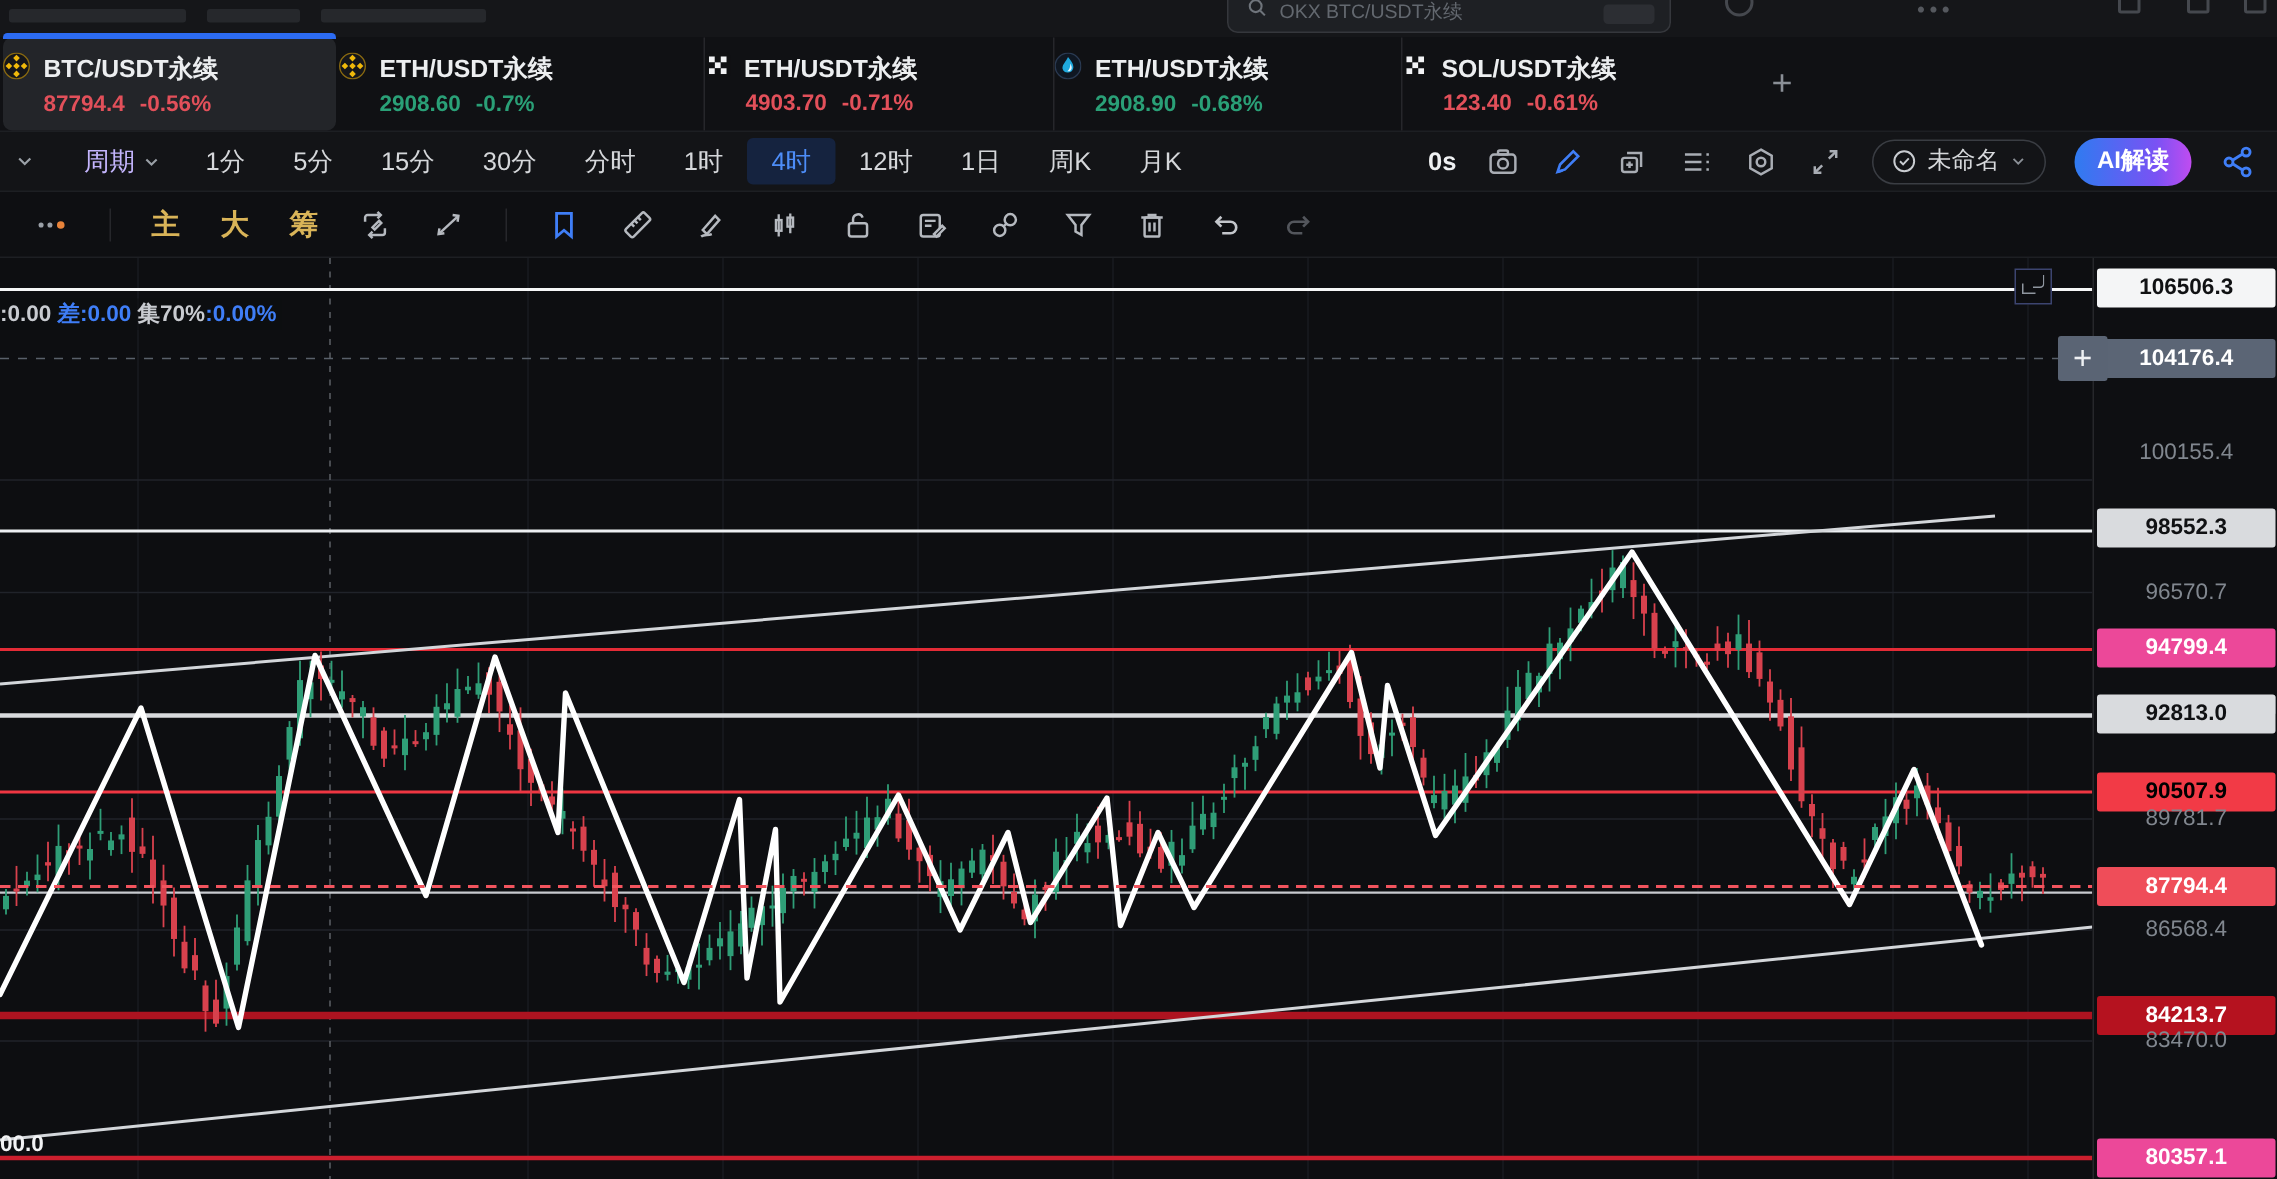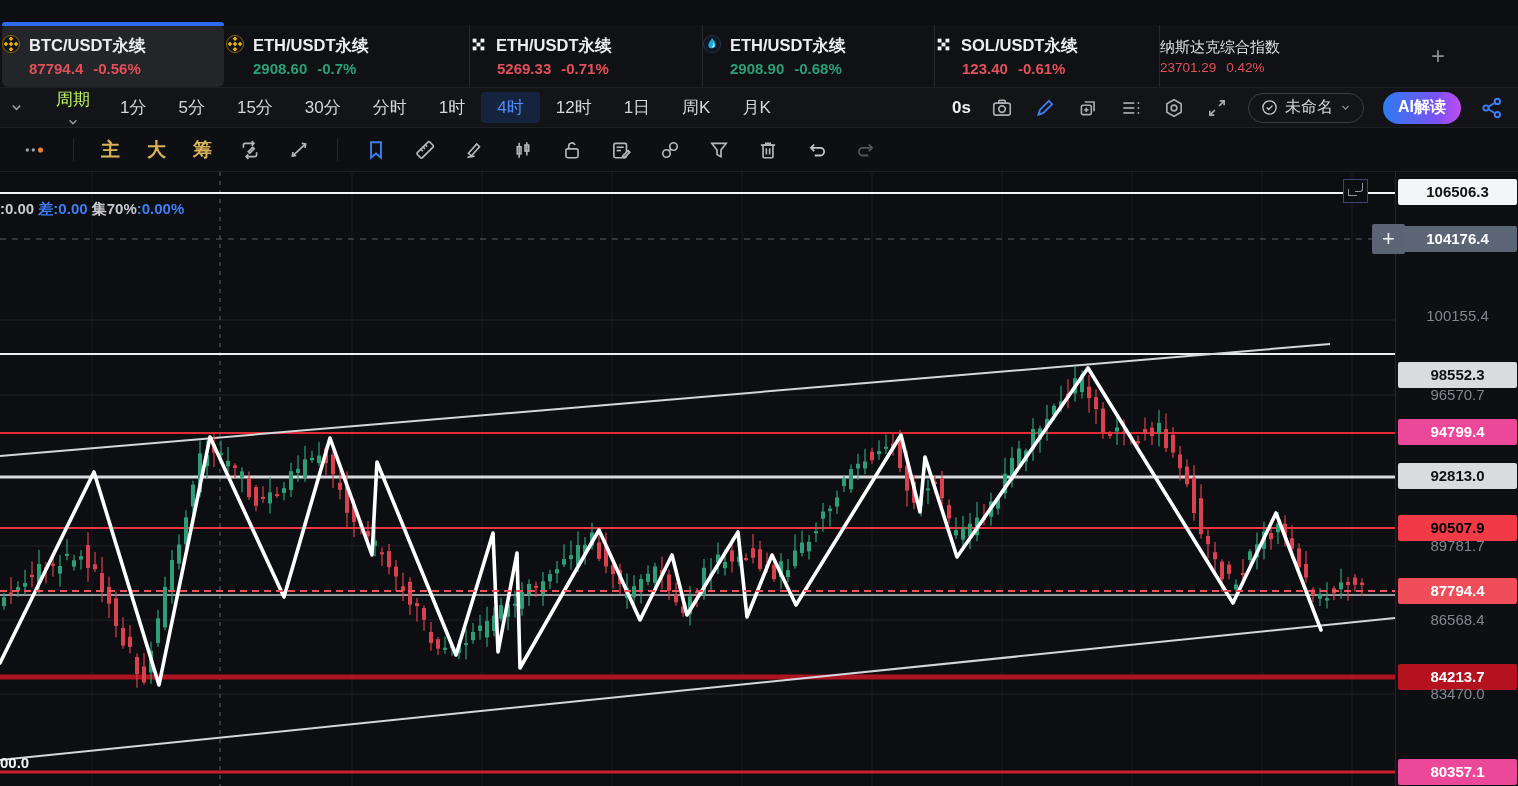--- a/index.html
+++ b/index.html
@@ -109,6 +109,26 @@
 
 <div class="app">
 
+  <div class="topbar">
+    <div class="tb-bar" style="left:6px;width:118px;"></div>
+    <div class="tb-bar" style="left:138px;width:62px;"></div>
+    <div class="tb-bar" style="left:214px;width:110px;"></div>
+    <div class="searchbox">
+      <span>
+        <svg width="14" height="14" viewBox="0 0 16 16">
+            <circle cx="7" cy="7" r="4.5" fill="none" stroke="#6f747b" stroke-width="1.6"></circle>
+            <line x1="10.5" y1="10.5" x2="14" y2="14" stroke="#6f747b" stroke-width="1.6"></line>
+          </svg>
+      </span>
+      <span class="stext">OKX BTC/USDT永续</span>
+      <span class="spill"></span>
+    </div>
+    <div class="tb-circle"></div>
+    <div class="tb-dots">•••</div>
+    <div class="tb-sq" style="left:1412px;"></div>
+    <div class="tb-sq" style="left:1458px;"></div>
+    <div class="tb-sq" style="left:1496px;"></div>
+  </div>
 
   <div class="tabsrow">
     <div class="tab t1 selected">

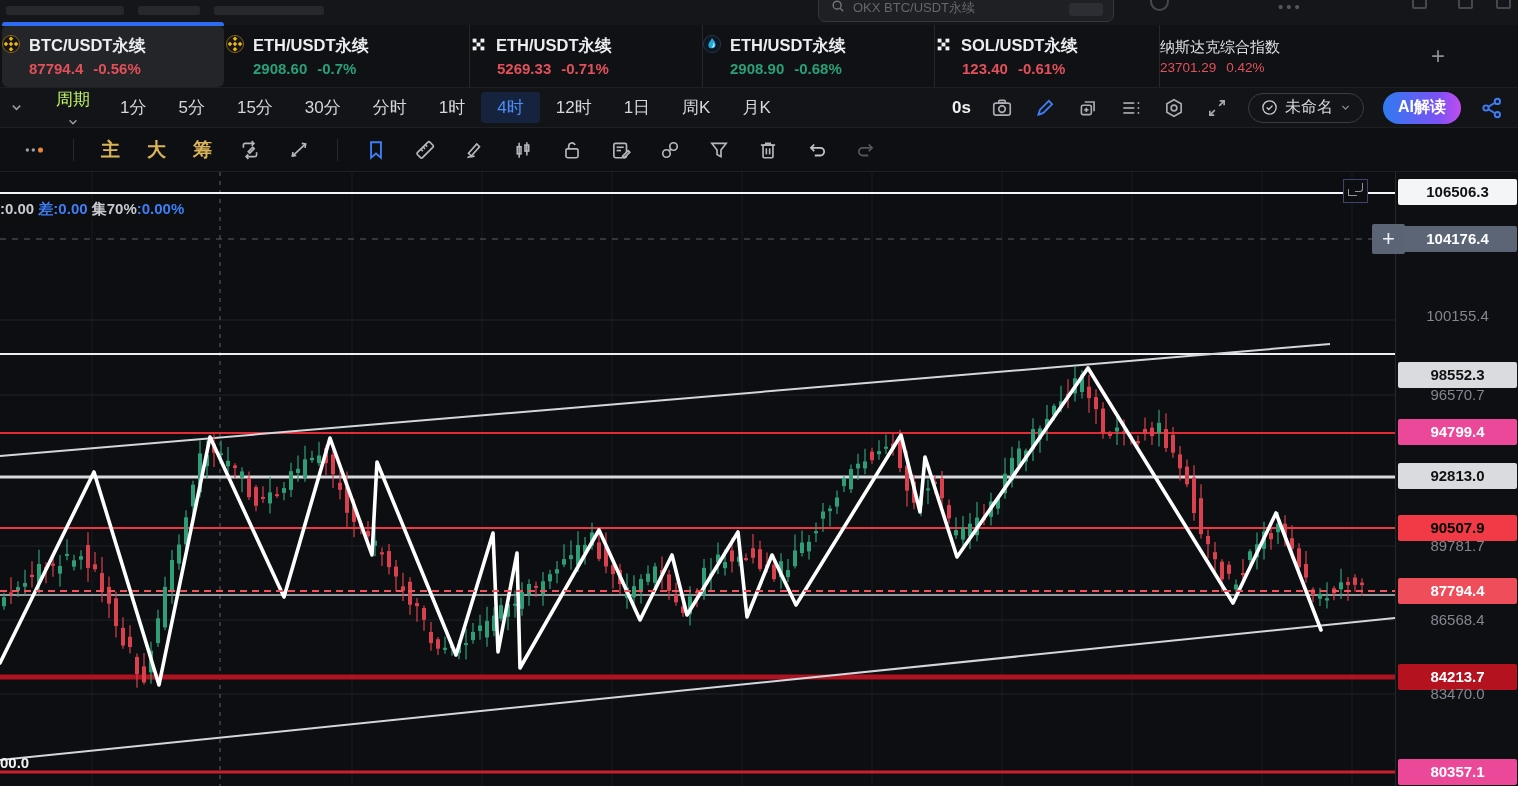--- a/index.html
+++ b/index.html
@@ -219,15 +219,6 @@
       <div class="trow2">
         <span class="c-red">123.40</span>
         <span class="c-red">-0.61%</span>
-      </div>
-    </div>
-    <div class="tab t6 small divleft">
-      <div class="trow1">
-        <span>纳斯达克综合指数</span>
-      </div>
-      <div class="trow2">
-        <span class="c-red">23701.29</span>
-        <span class="c-red">0.42%</span>
       </div>
     </div>
     <div class="addtab">+</div>

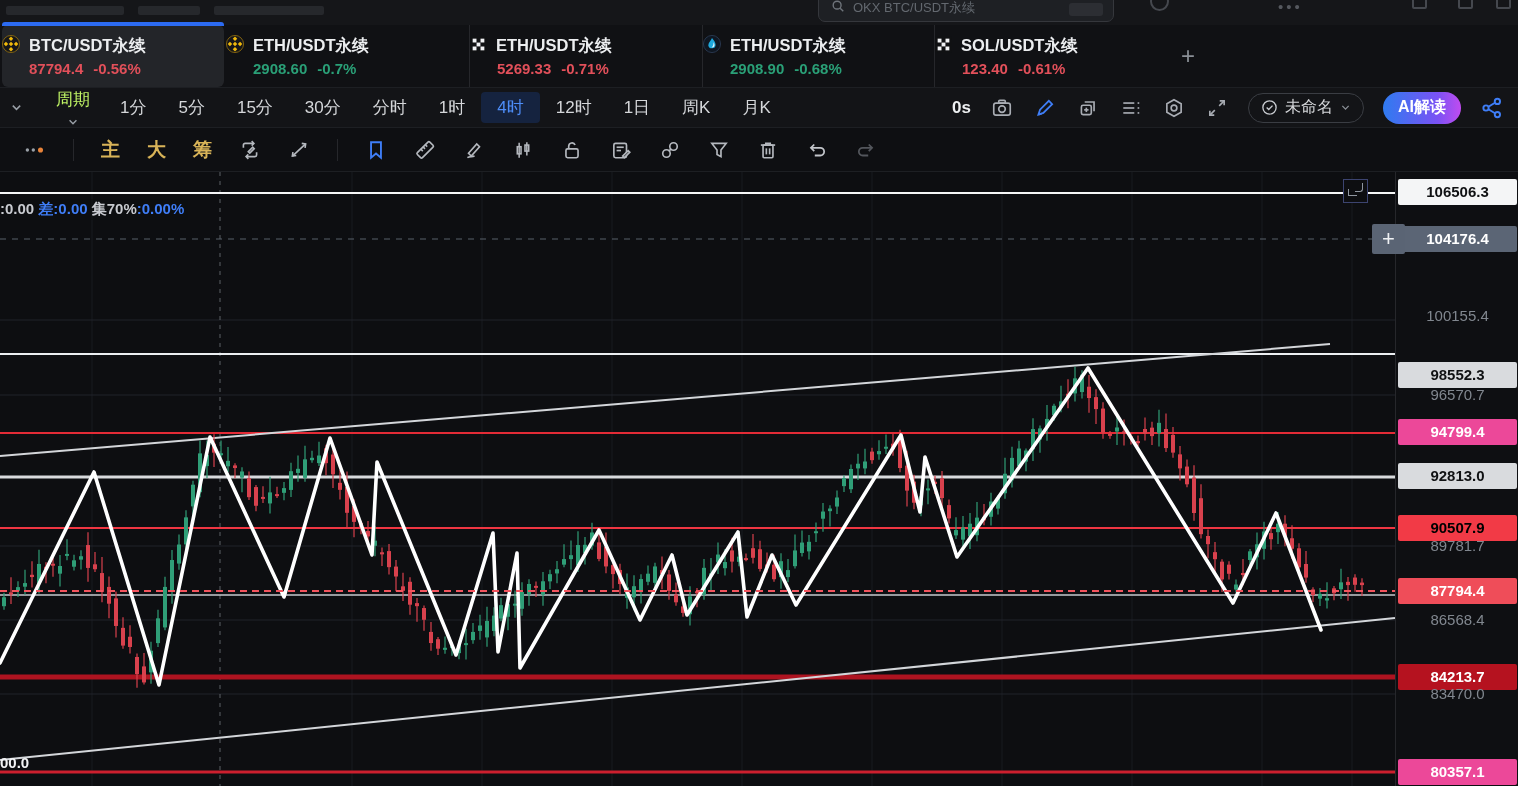--- a/index.html
+++ b/index.html
@@ -184,7 +184,7 @@
         <span>ETH/USDT永续</span>
       </div>
       <div class="trow2">
-        <span class="c-red">5269.33</span>
+        <span class="c-red">4903.70</span>
         <span class="c-red">-0.71%</span>
       </div>
     </div>

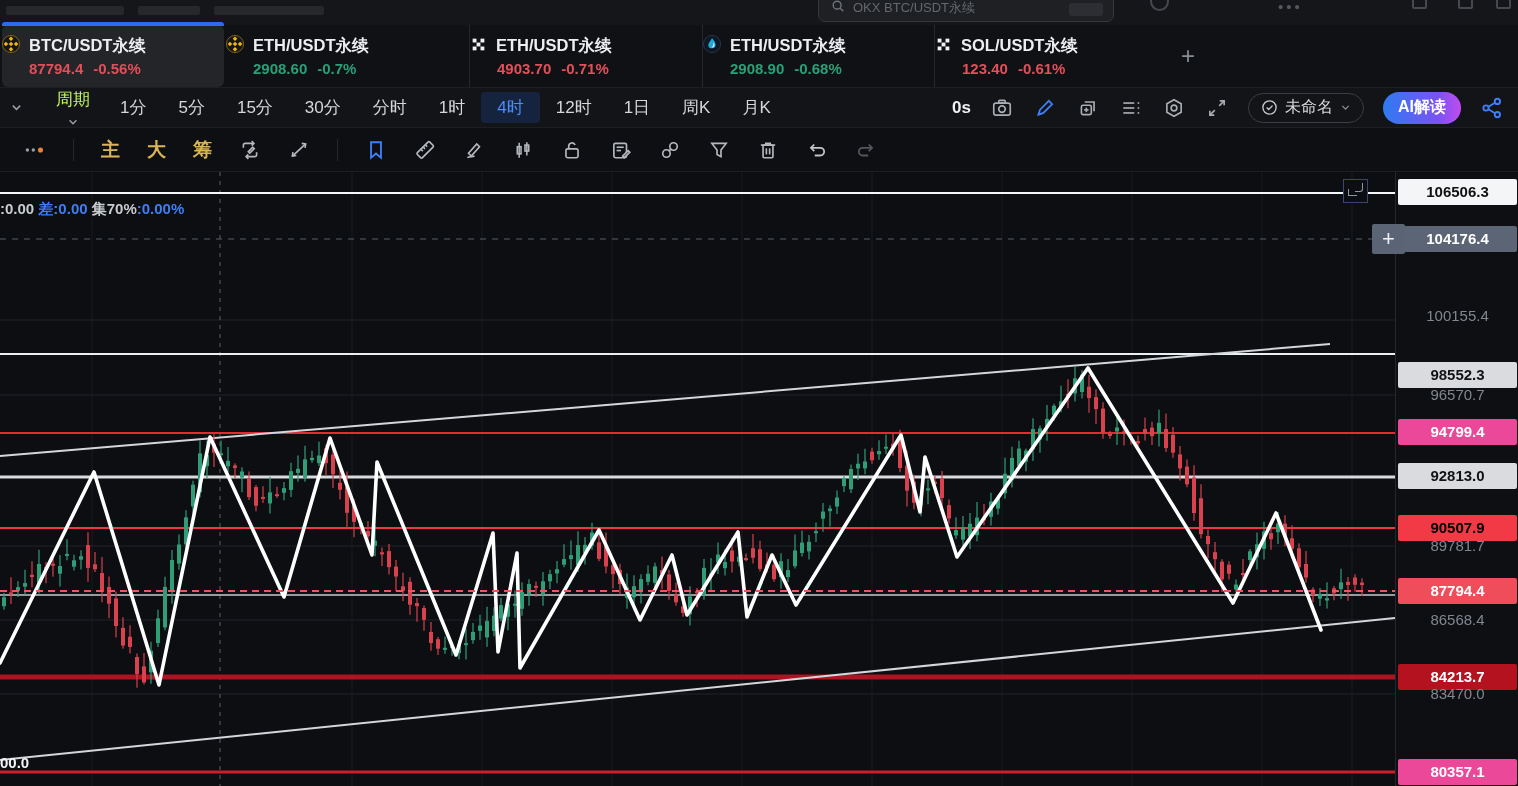--- a/index.html
+++ b/index.html
@@ -50,7 +50,7 @@
            border-bottom:1px solid #1d1f23;display:flex;align-items:center;}
   .tool-left{display:flex;align-items:center;}
   .lchev{margin-left:4px;color:#9aa0a7;}
-  .period{display:flex;align-items:center;gap:5px;margin-left:28px;font-size:17px;color:#bef264;cursor:pointer;flex-direction:column;}
+  .period{display:flex;align-items:center;gap:5px;margin-left:28px;font-size:17px;color:#c4b5fd;cursor:pointer;}
   .intervals{display:flex;align-items:center;margin-left:14px;}
   .ibtn{padding:4px 16px;font-size:17px;color:#d5d7da;border-radius:4px;cursor:pointer;}
   .ibtn.active{background:#15233f;color:#4d8df8;}

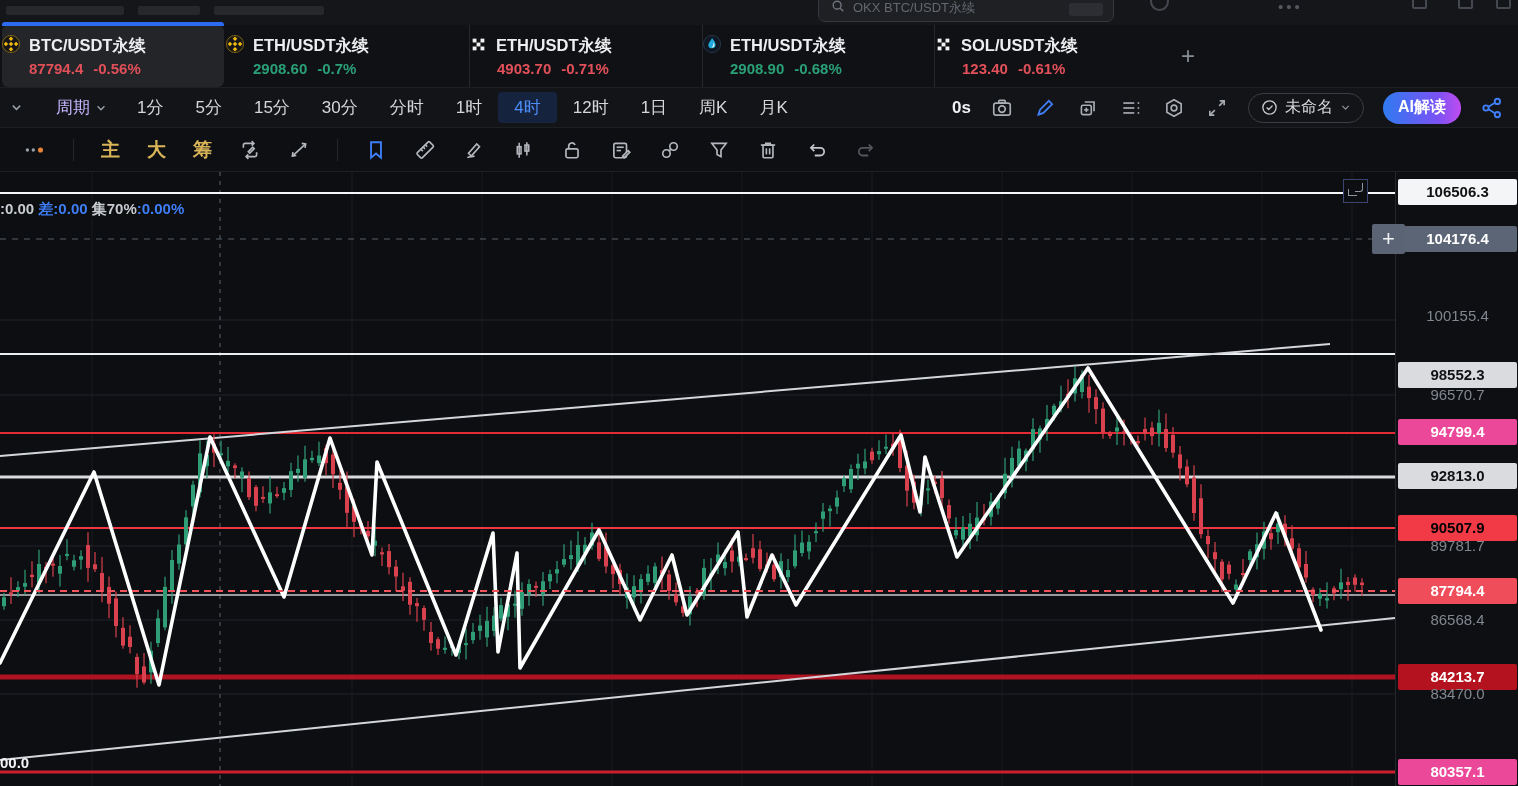--- a/index.html
+++ b/index.html
@@ -886,7 +886,7 @@
       <div class="scale-arrow"></div>
     <div class="pslabel ps-badge b-white" style="top: 7px;">106506.3</div>
         <div class="pslabel ps-badge b-slate" style="top: 54px;">104176.4</div>
-        <div class="pslabel ps-plain" style="top: 134px;">100155.4</div>
+        <div class="pslabel ps-plain" style="top: 120px;">100155.4</div>
         <div class="pslabel ps-badge b-light" style="top: 167px; margin-top: 23px;">98552.3</div>
         <div class="pslabel ps-plain" style="top: 213px;">96570.7</div>
         <div class="pslabel ps-badge b-red" style="top: 247px;">94799.4</div>

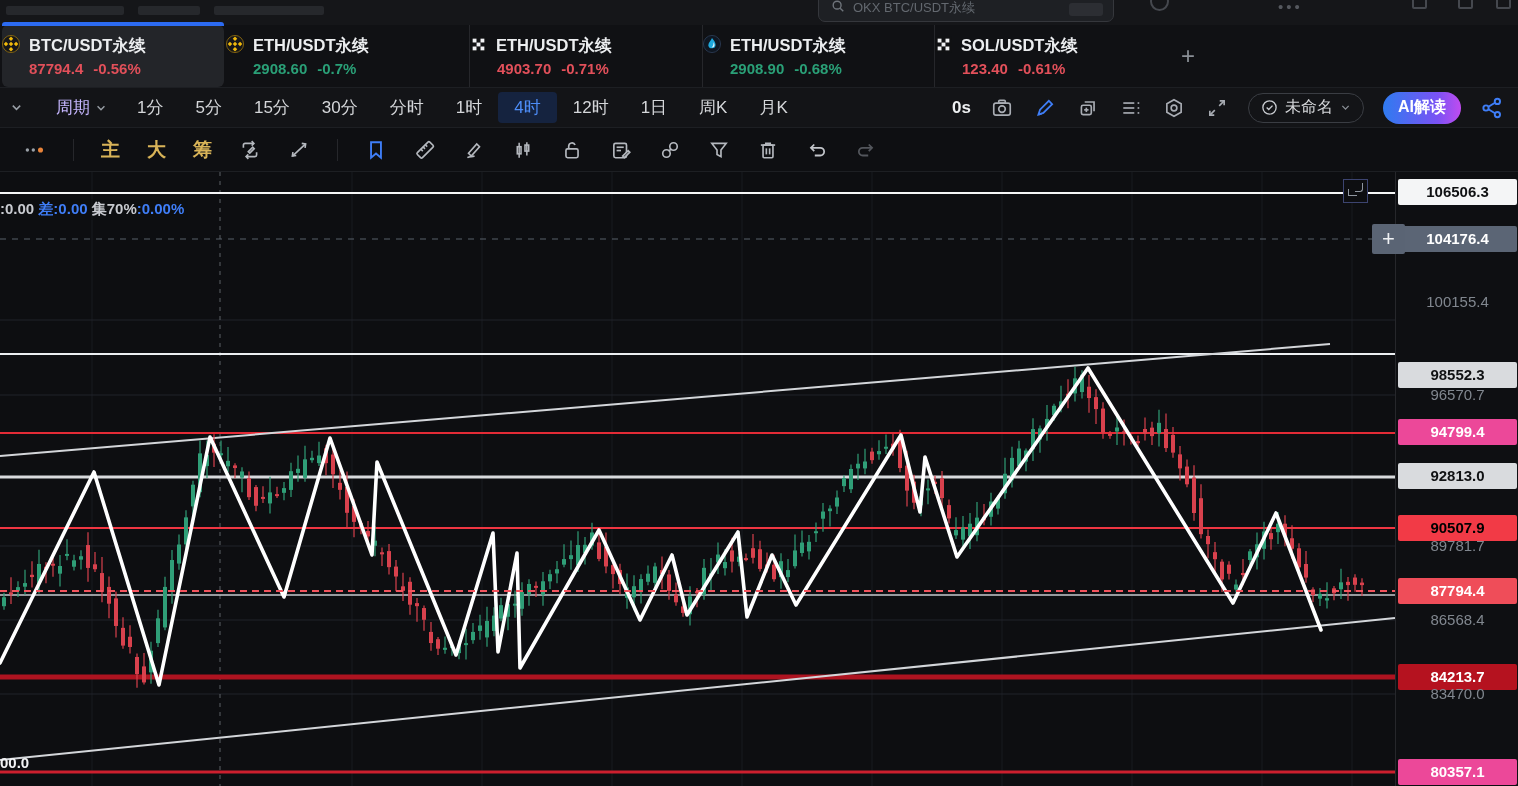--- a/index.html
+++ b/index.html
@@ -887,7 +887,7 @@
     <div class="pslabel ps-badge b-white" style="top: 7px;">106506.3</div>
         <div class="pslabel ps-badge b-slate" style="top: 54px;">104176.4</div>
         <div class="pslabel ps-plain" style="top: 120px;">100155.4</div>
-        <div class="pslabel ps-badge b-light" style="top: 167px; margin-top: 23px;">98552.3</div>
+        <div class="pslabel ps-badge b-light" style="top: 167px;">98552.3</div>
         <div class="pslabel ps-plain" style="top: 213px;">96570.7</div>
         <div class="pslabel ps-badge b-red" style="top: 247px;">94799.4</div>
         <div class="pslabel ps-badge b-light" style="top: 291px;">92813.0</div>

